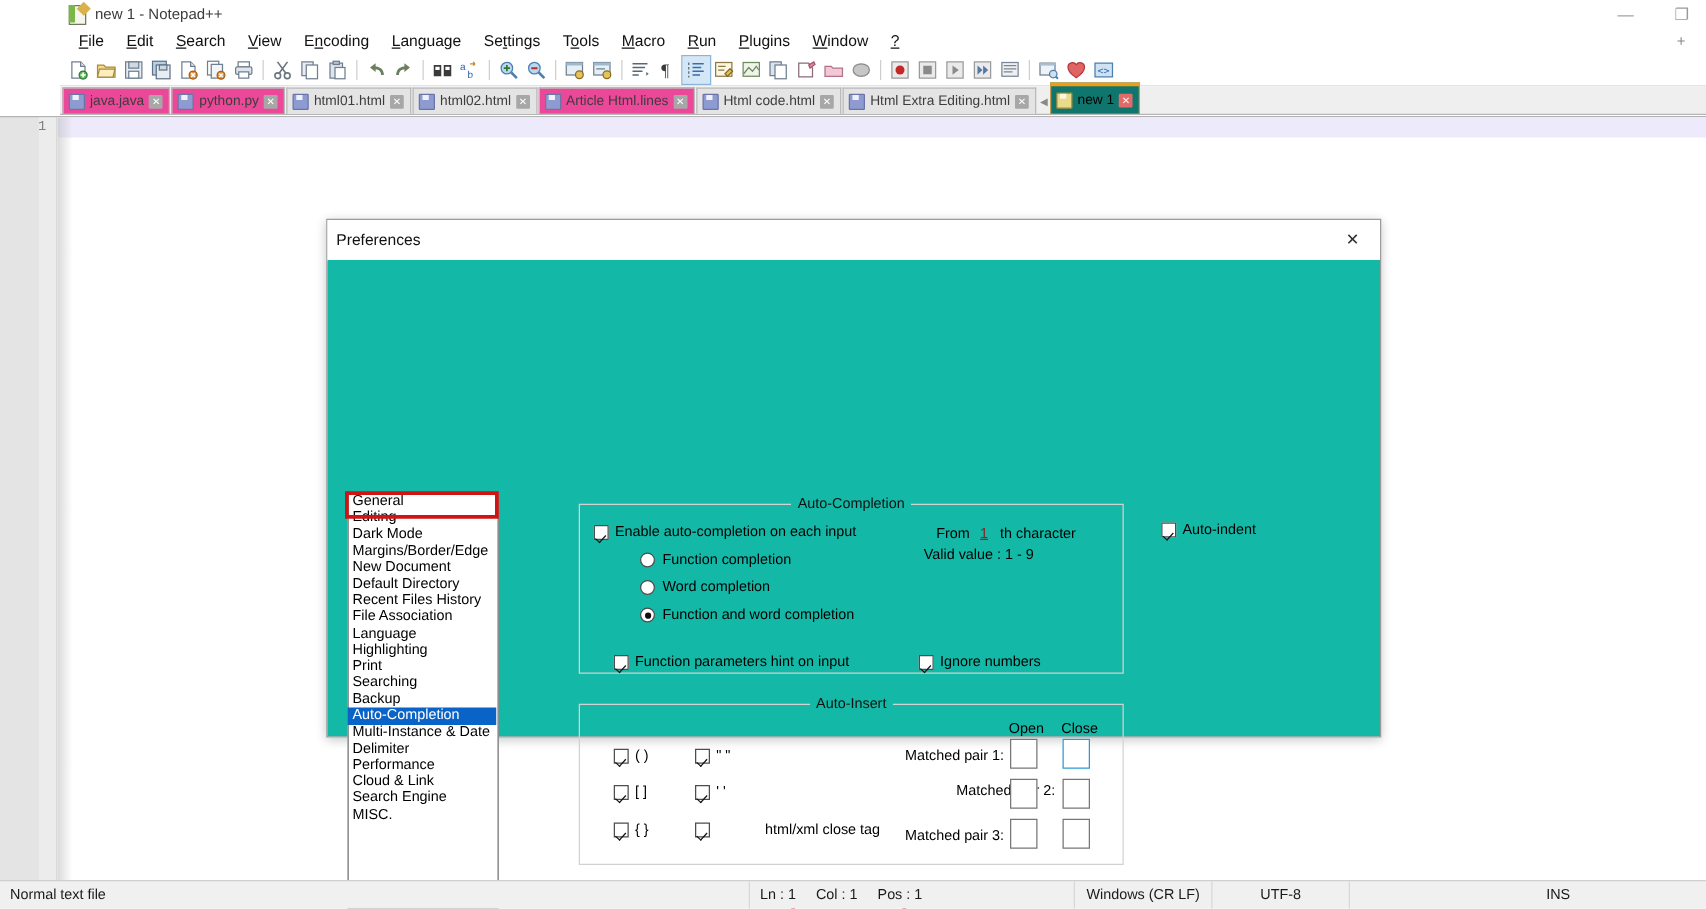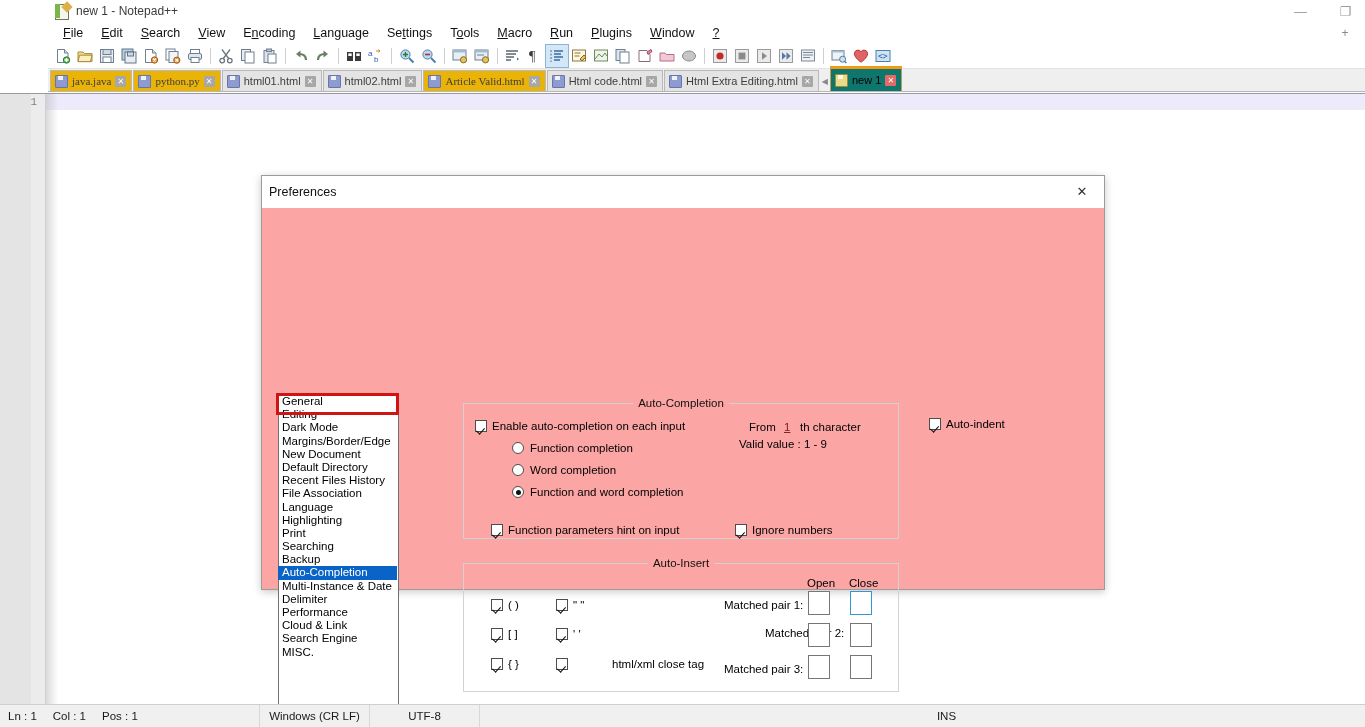--- a/index.html
+++ b/index.html
@@ -39,7 +39,7 @@
   .tabbar{height:22px;background:#efefef;display:flex;align-items:flex-end;border-bottom:1px solid #b6b6b6;padding-left:2px;}
   .tab{height:20px;display:flex;align-items:center;gap:4px;padding:0 5px 0 4px;margin-right:1px;
        border:1px solid #b9b9b9;border-bottom:none;background:#e4e4e4;font-size:11px;color:#3d3d3d;position:relative;white-space:nowrap;}
-  .tab.t-blue{background:#eab308;font-family:Liberation Serif, serif;}
+  .tab.t-blue{background:#ec4899;}
   .tab.active{background:#0f766e;color:#000;border-color:#c29b55;border-top:3px solid #f39c12;height:22px;}
   .tab .ficon{width:11px;height:11px;flex:none;border:1px solid #6a74a8;background:#8e9bd0;position:relative;border-radius:1px;}
   .tab .ficon:after{content:"";position:absolute;left:2px;top:0px;width:5px;height:4px;background:#eef1fa;}

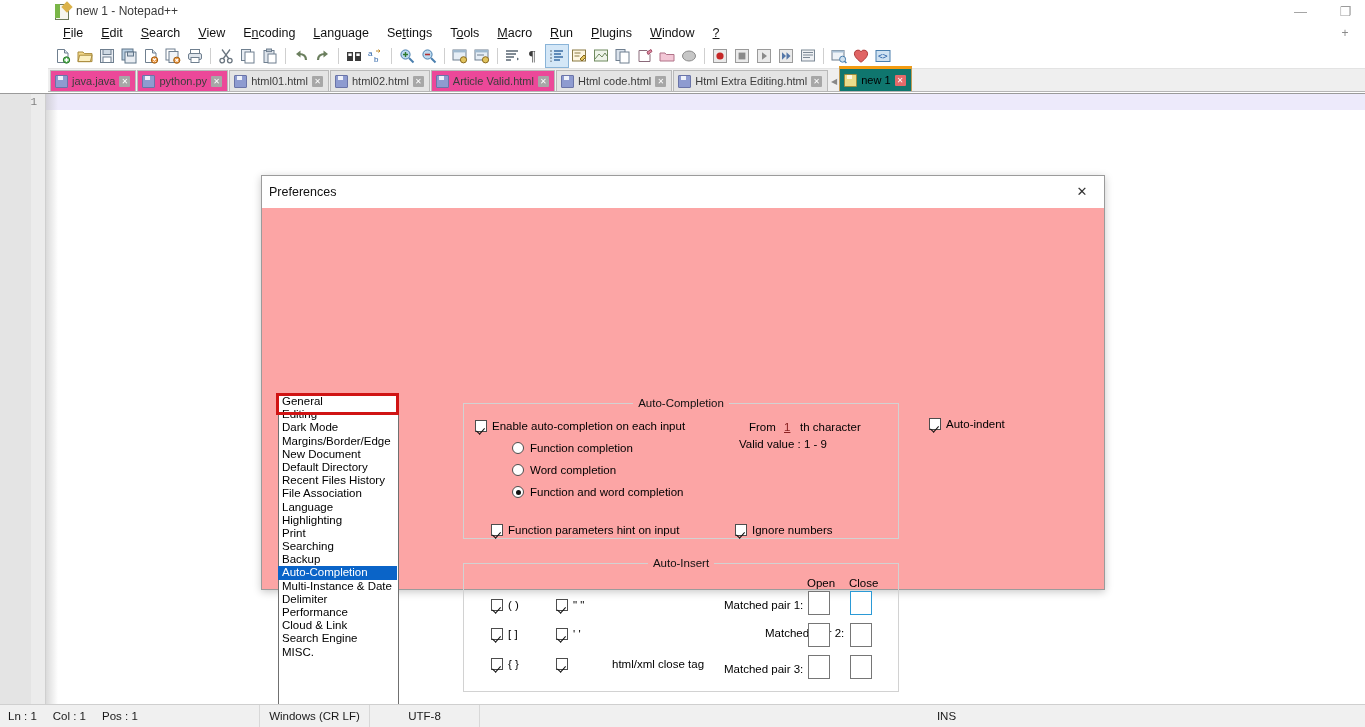--- a/index.html
+++ b/index.html
@@ -402,7 +402,7 @@
     </div>
     <div class="tab t-blue">
       <span class="ficon"></span>
-      <span>Article Valid.html</span>
+      <span>Article Html.lines</span>
       <span class="xbtn">✕</span>
     </div>
     <div class="tab">

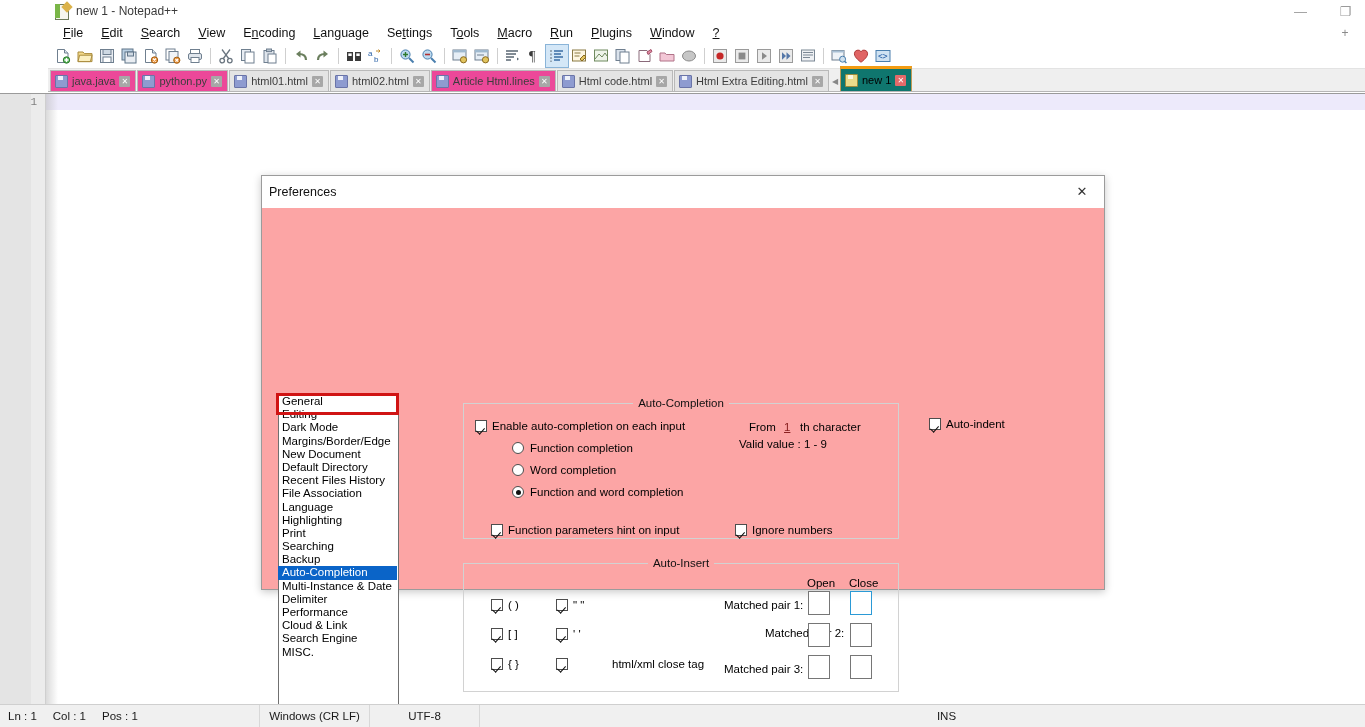--- a/index.html
+++ b/index.html
@@ -74,7 +74,7 @@
   .dlg-title{height:32px;background:#ffffff;display:flex;align-items:center;position:relative;border-bottom:1px solid #f0f0f0;}
   .dlg-title .t{margin-left:7px;font-size:12.5px;color:#111;}
   .dlg-x{position:absolute;right:0;top:0;width:44px;height:31px;display:flex;align-items:center;justify-content:center;color:#333;font-size:13px;}
-  .dlg-body{position:absolute;left:0;right:0;top:32px;bottom:0;background:#fca5a5;}
+  .dlg-body{position:absolute;left:0;right:0;top:32px;bottom:0;background:#14b8a6;}
 
   .listbox{position:absolute;left:16px;top:187px;width:119px;height:330px;background:#fff;border:1px solid #707070;overflow:hidden;}
   .pref-list{position:absolute;left:16px;top:187px;width:119px;height:330px;}

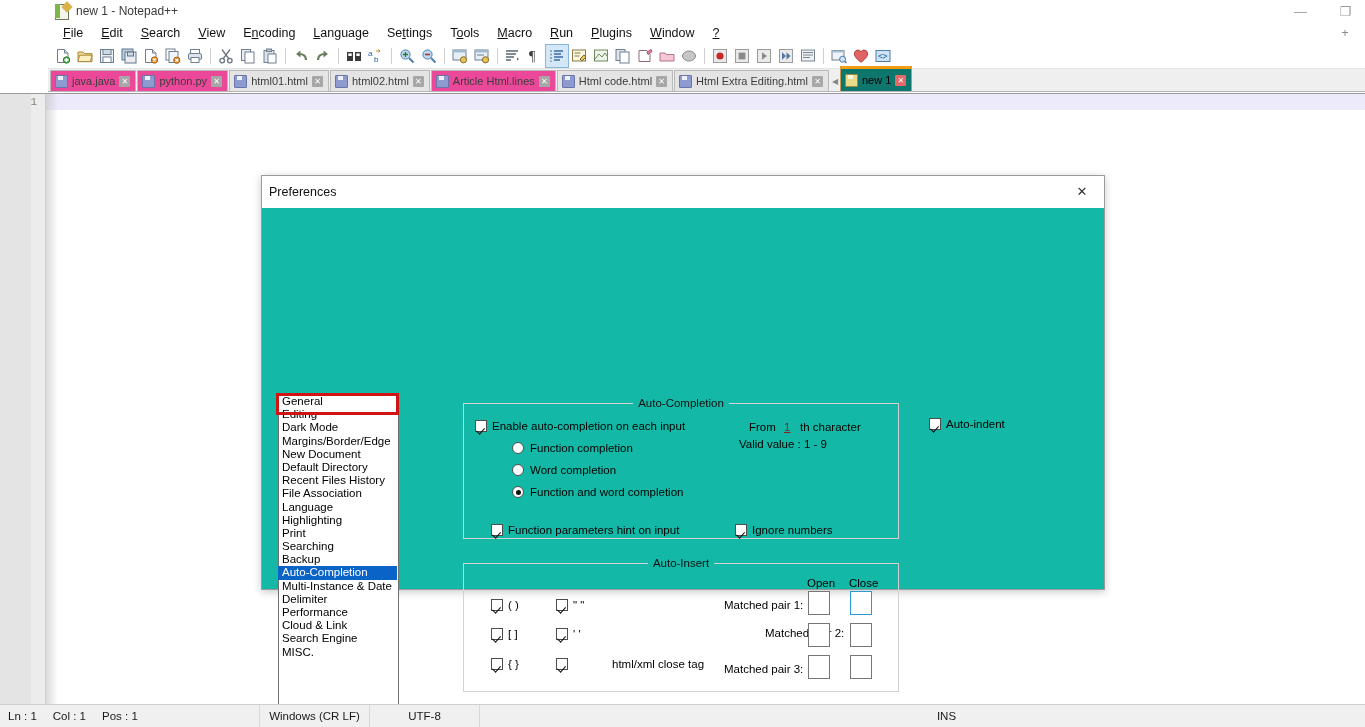--- a/index.html
+++ b/index.html
@@ -561,6 +561,7 @@
   </div>
 
   <div class="statusbar">
+    <div class="sb-cell sb-1">Normal text file</div>
     <div class="sb-cell sb-3">
       <span>Ln : 1</span>
       <span>Col : 1</span>

